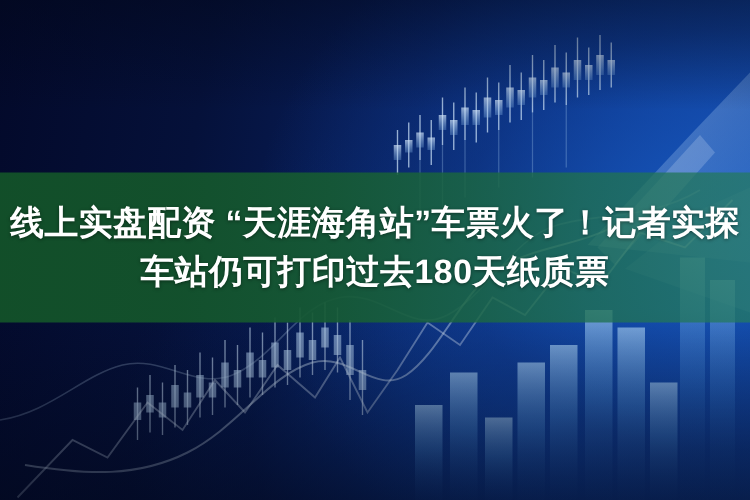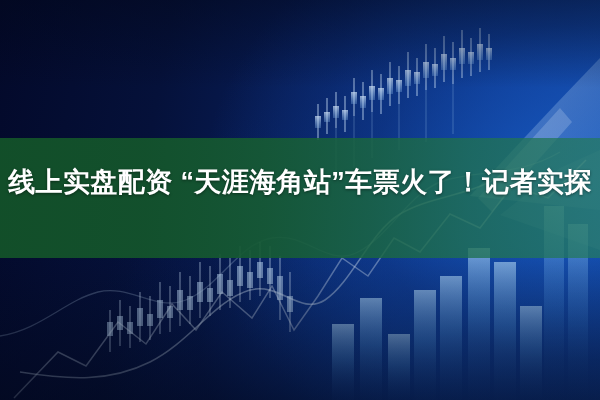--- a/index.html
+++ b/index.html
@@ -49,7 +49,7 @@
   #headline {
     position: absolute;
     left: 0;
-    top: 122px;
+    top: 138px;
     width: 600px;
     height: 120px;
     display: flex;

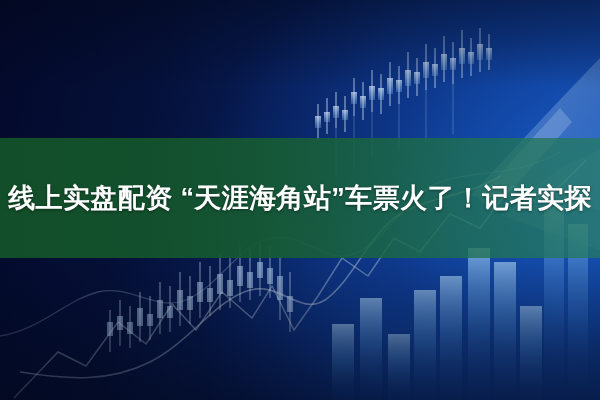--- a/index.html
+++ b/index.html
@@ -234,6 +234,7 @@
 
   <div id="headline">
     <div class="head-line">线上实盘配资 “天涯海角站”车票火了！记者实探</div>
+    <div class="head-line">车站仍可打印过去180天纸质票</div>
   </div>
 
 </div>

